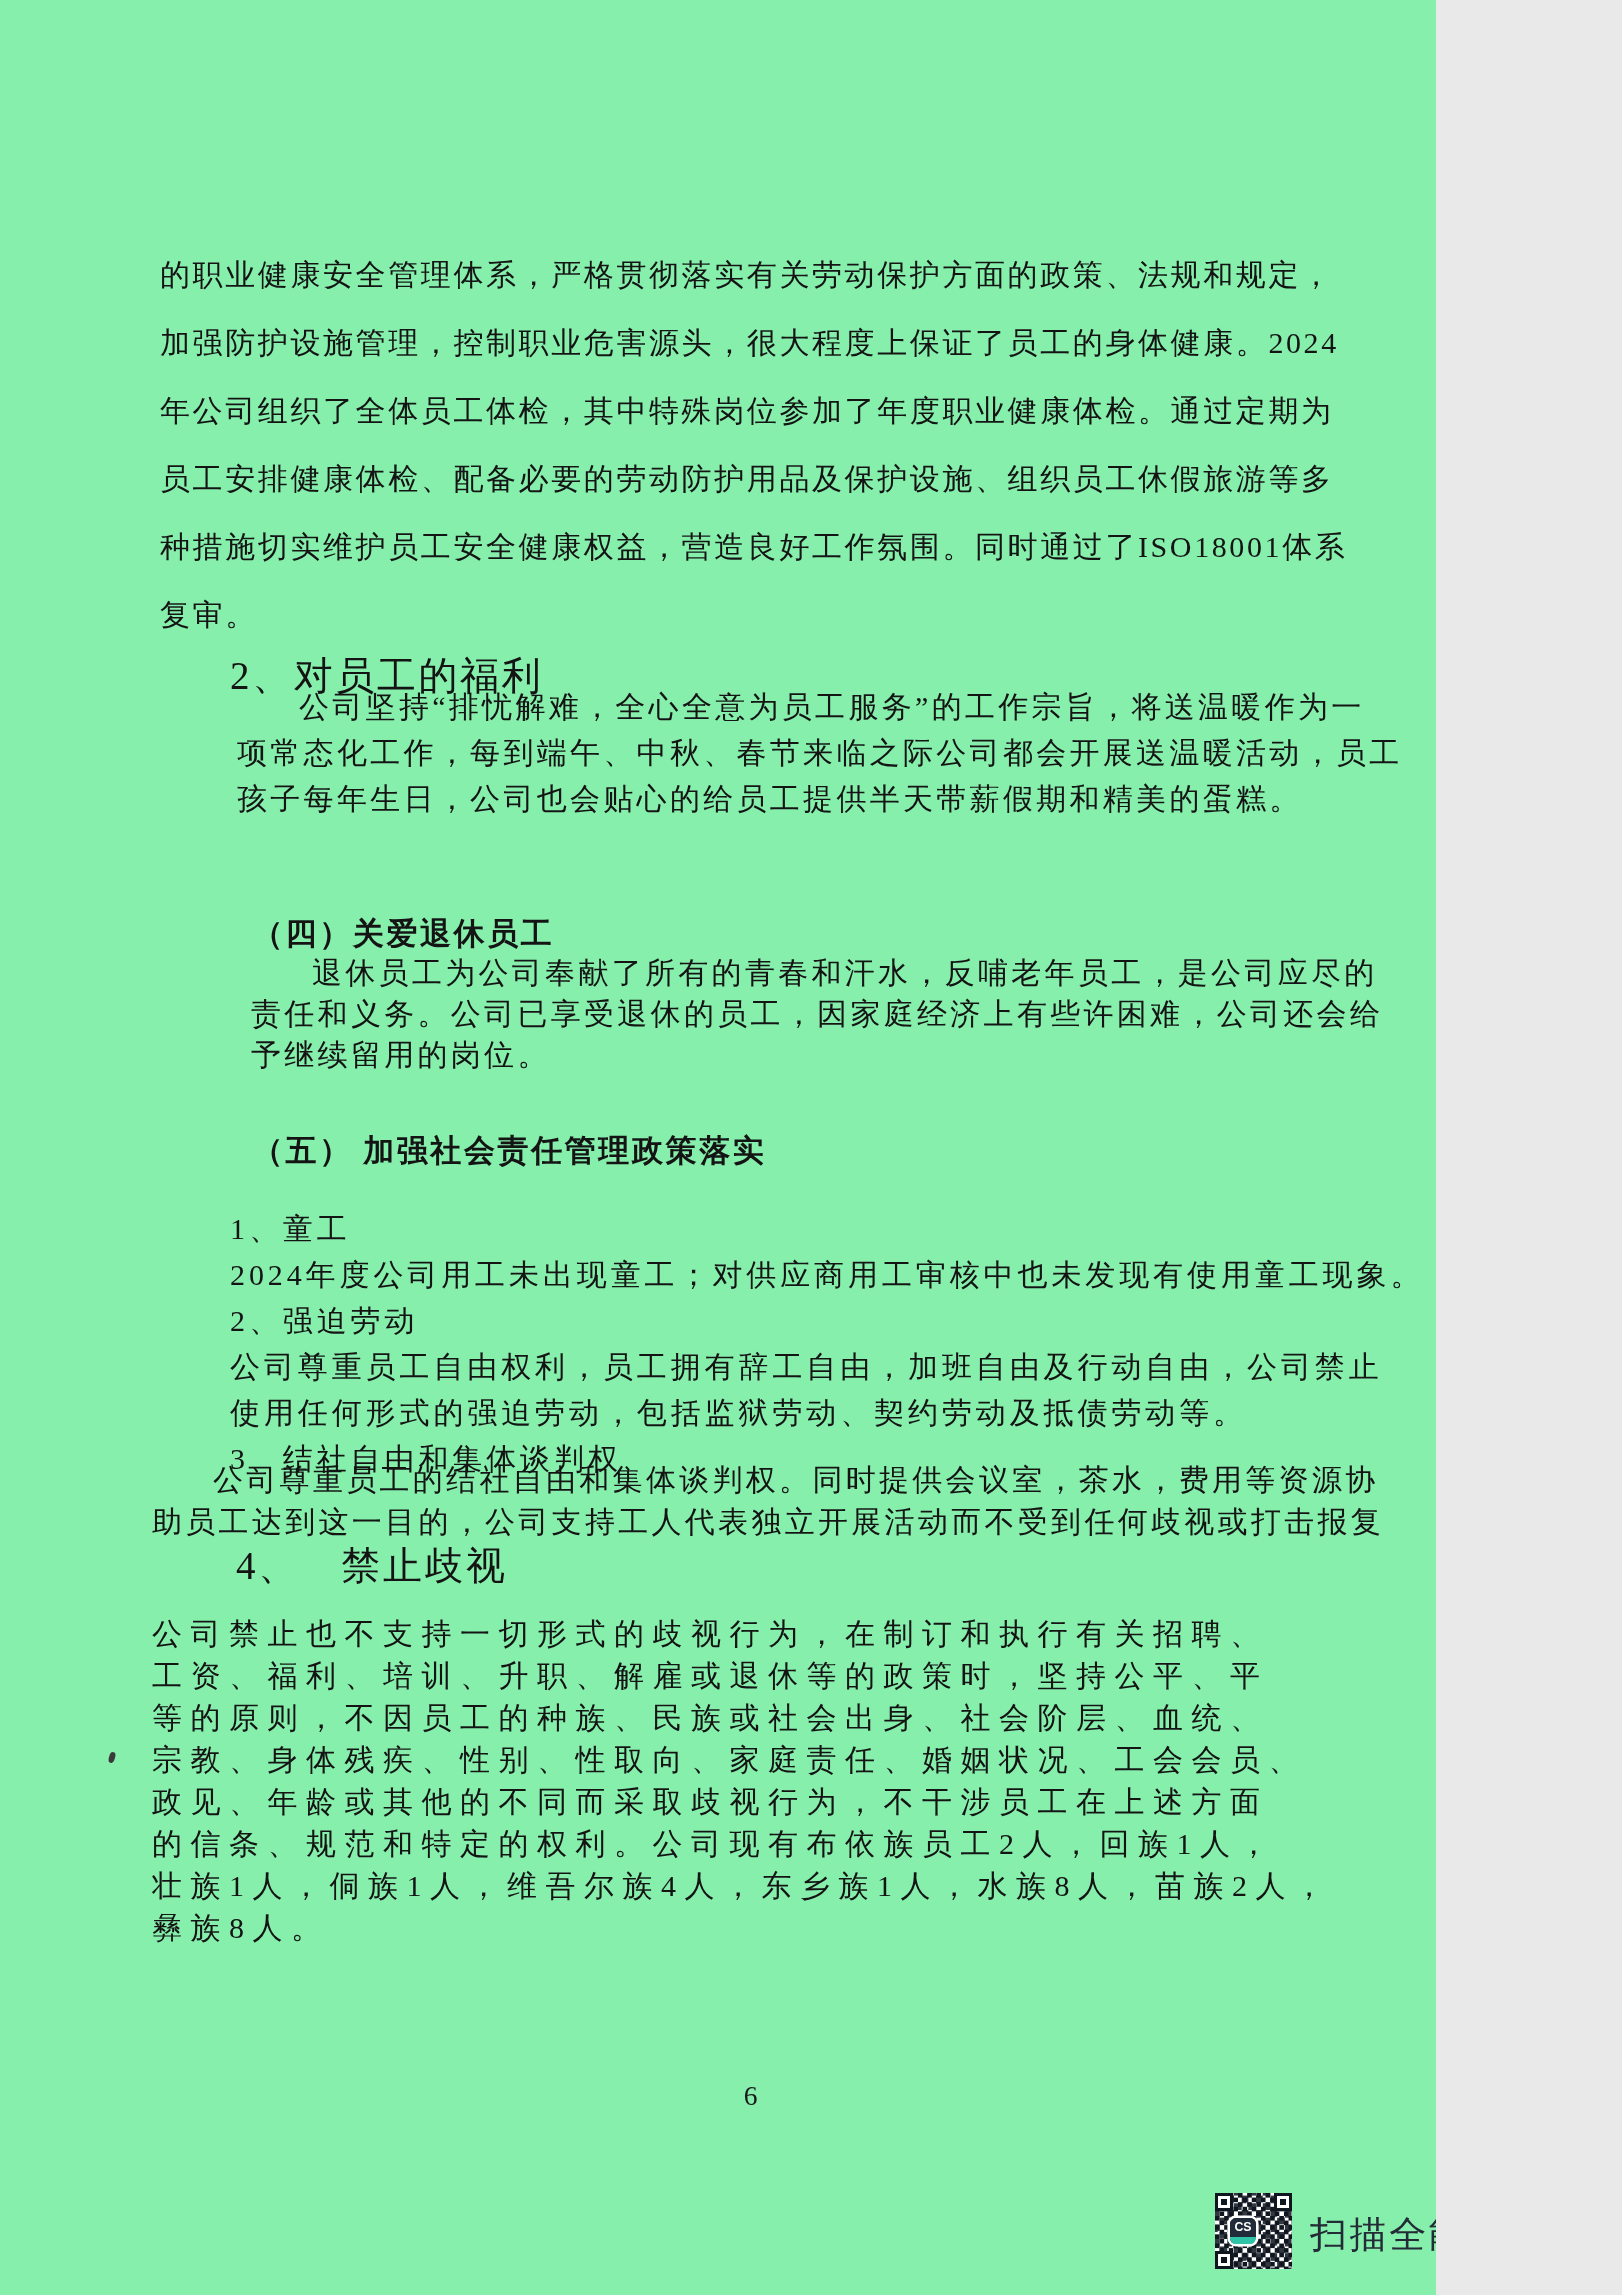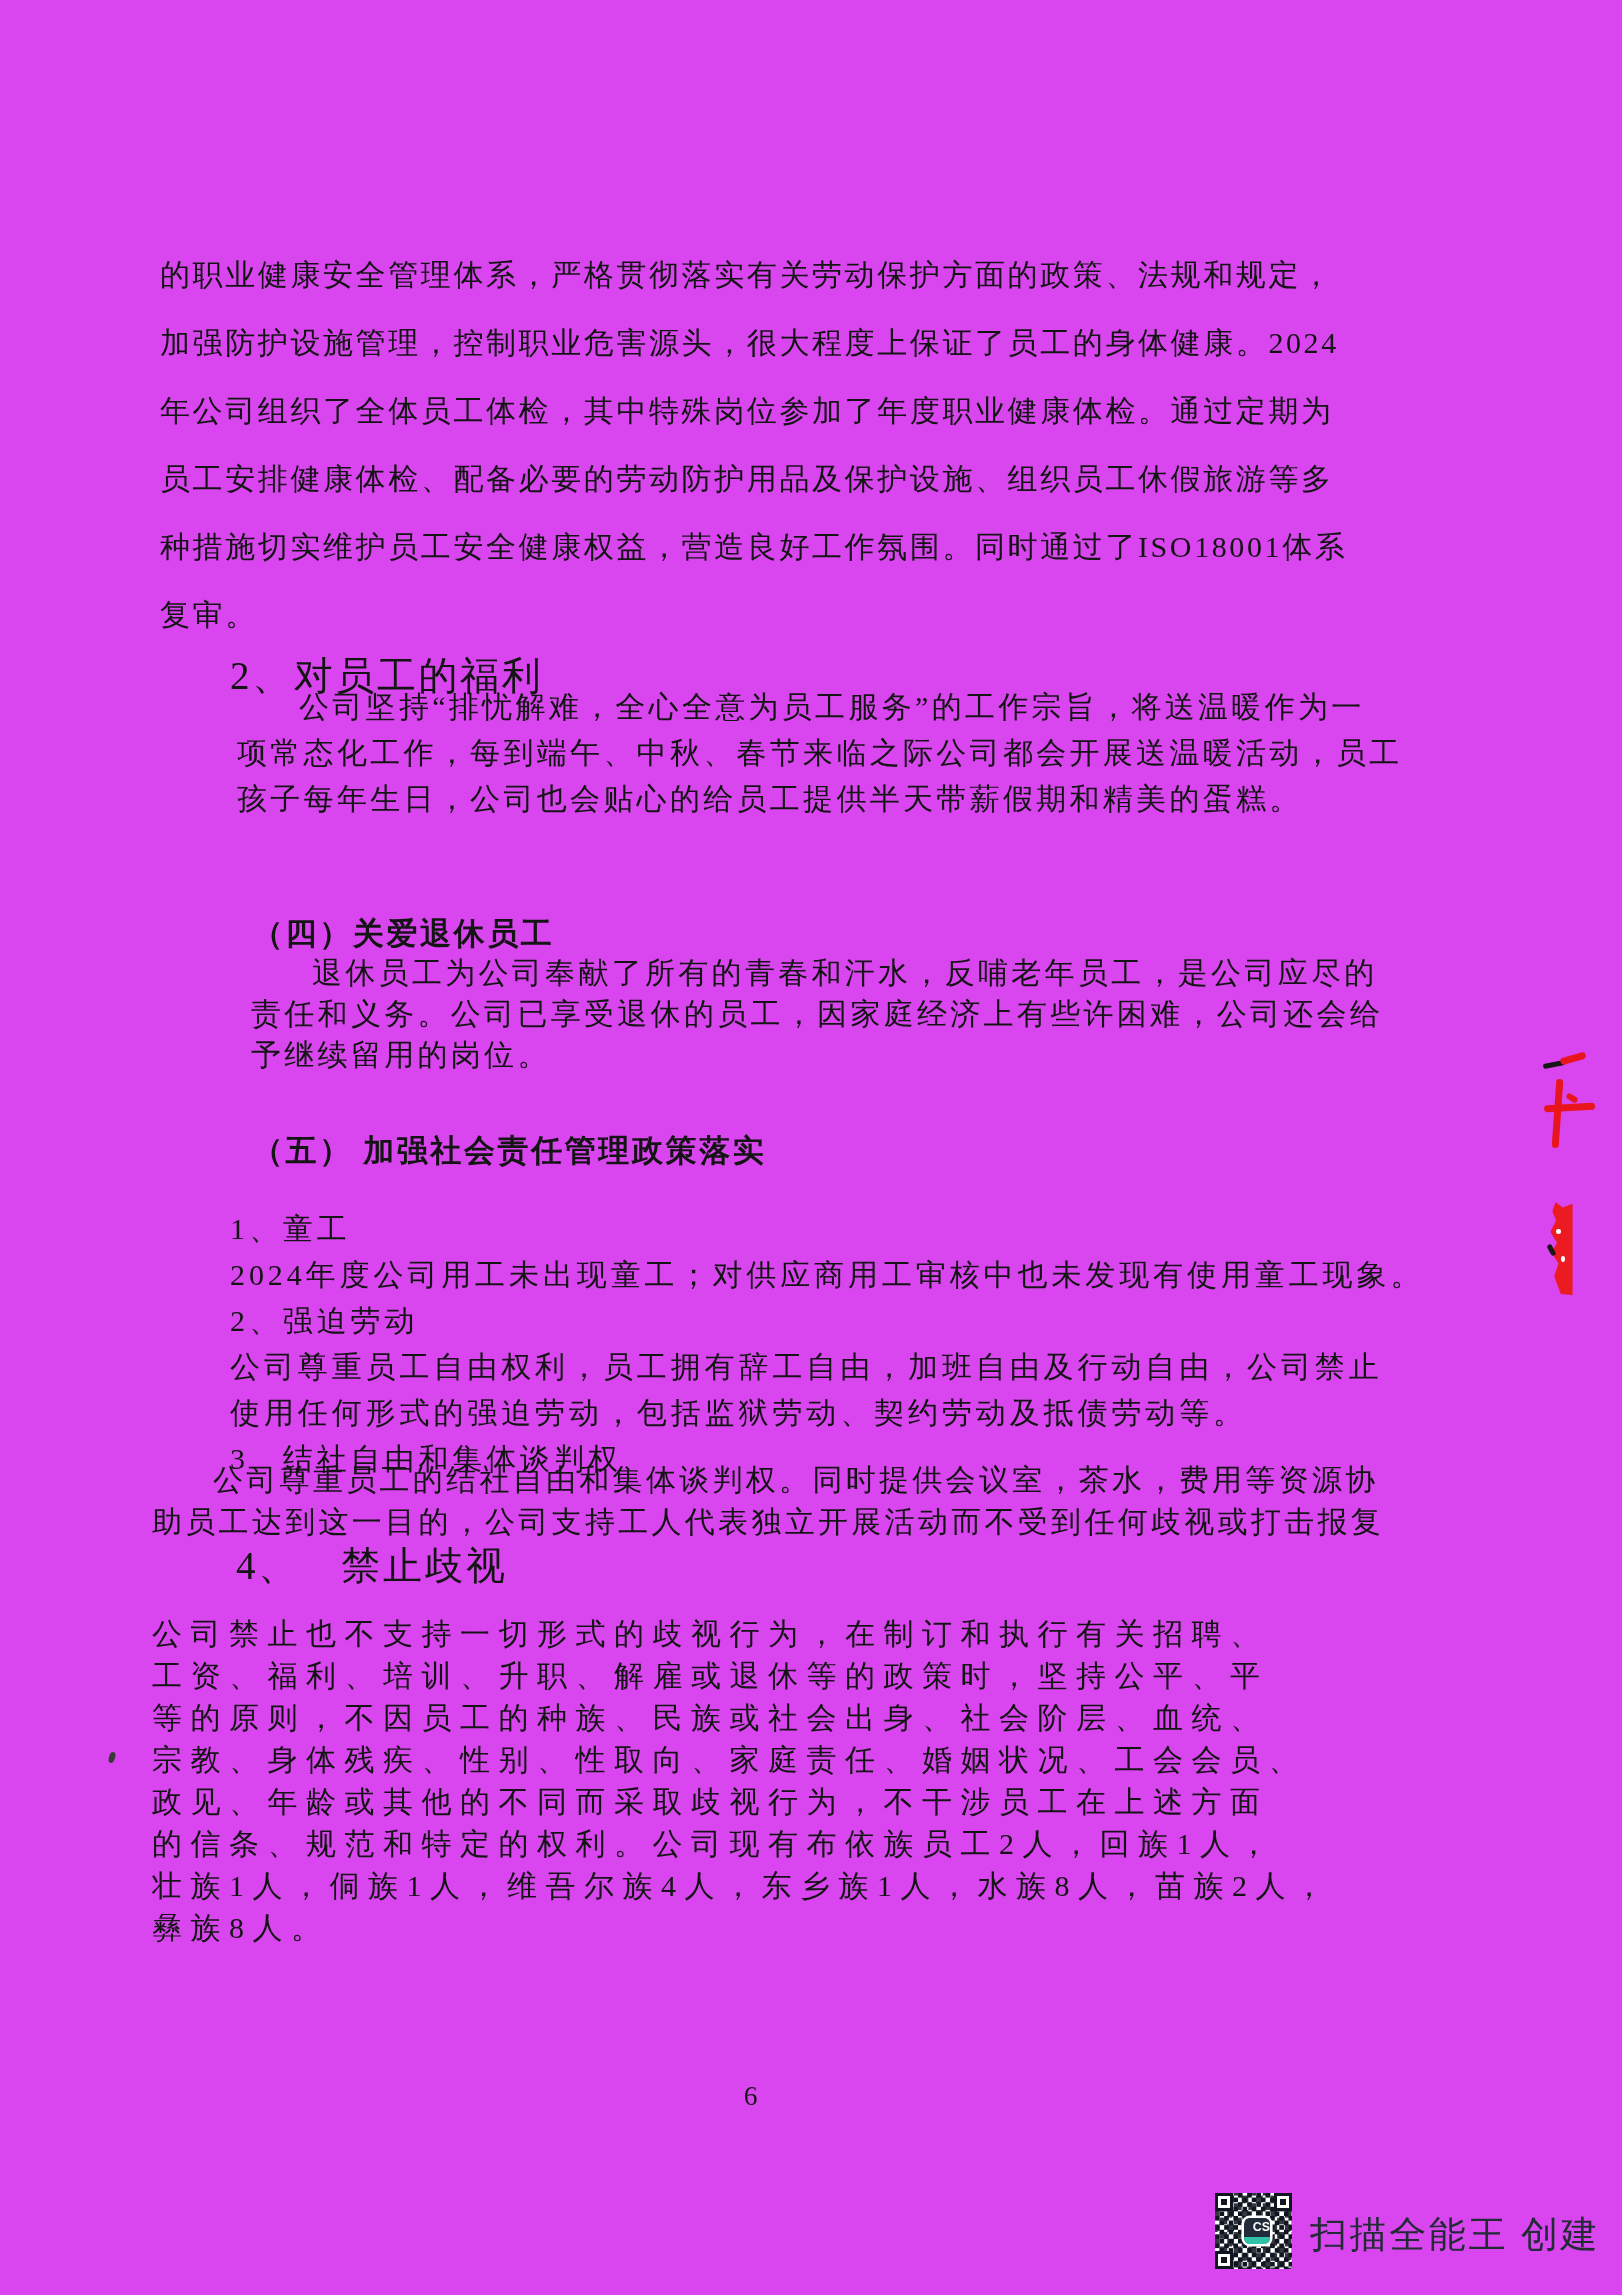--- a/index.html
+++ b/index.html
@@ -5,8 +5,8 @@
   html,body{margin:0;padding:0;background:#e9e9e9;}
   .page{
     position:relative;
-    width:1622px;height:2295px;
-    background:#d946ef;
+    width:1436px;height:2295px;
+    background:#86efac;
     overflow:hidden;
     font-family:"Liberation Serif","DejaVu Serif",serif;
     color:#141414;

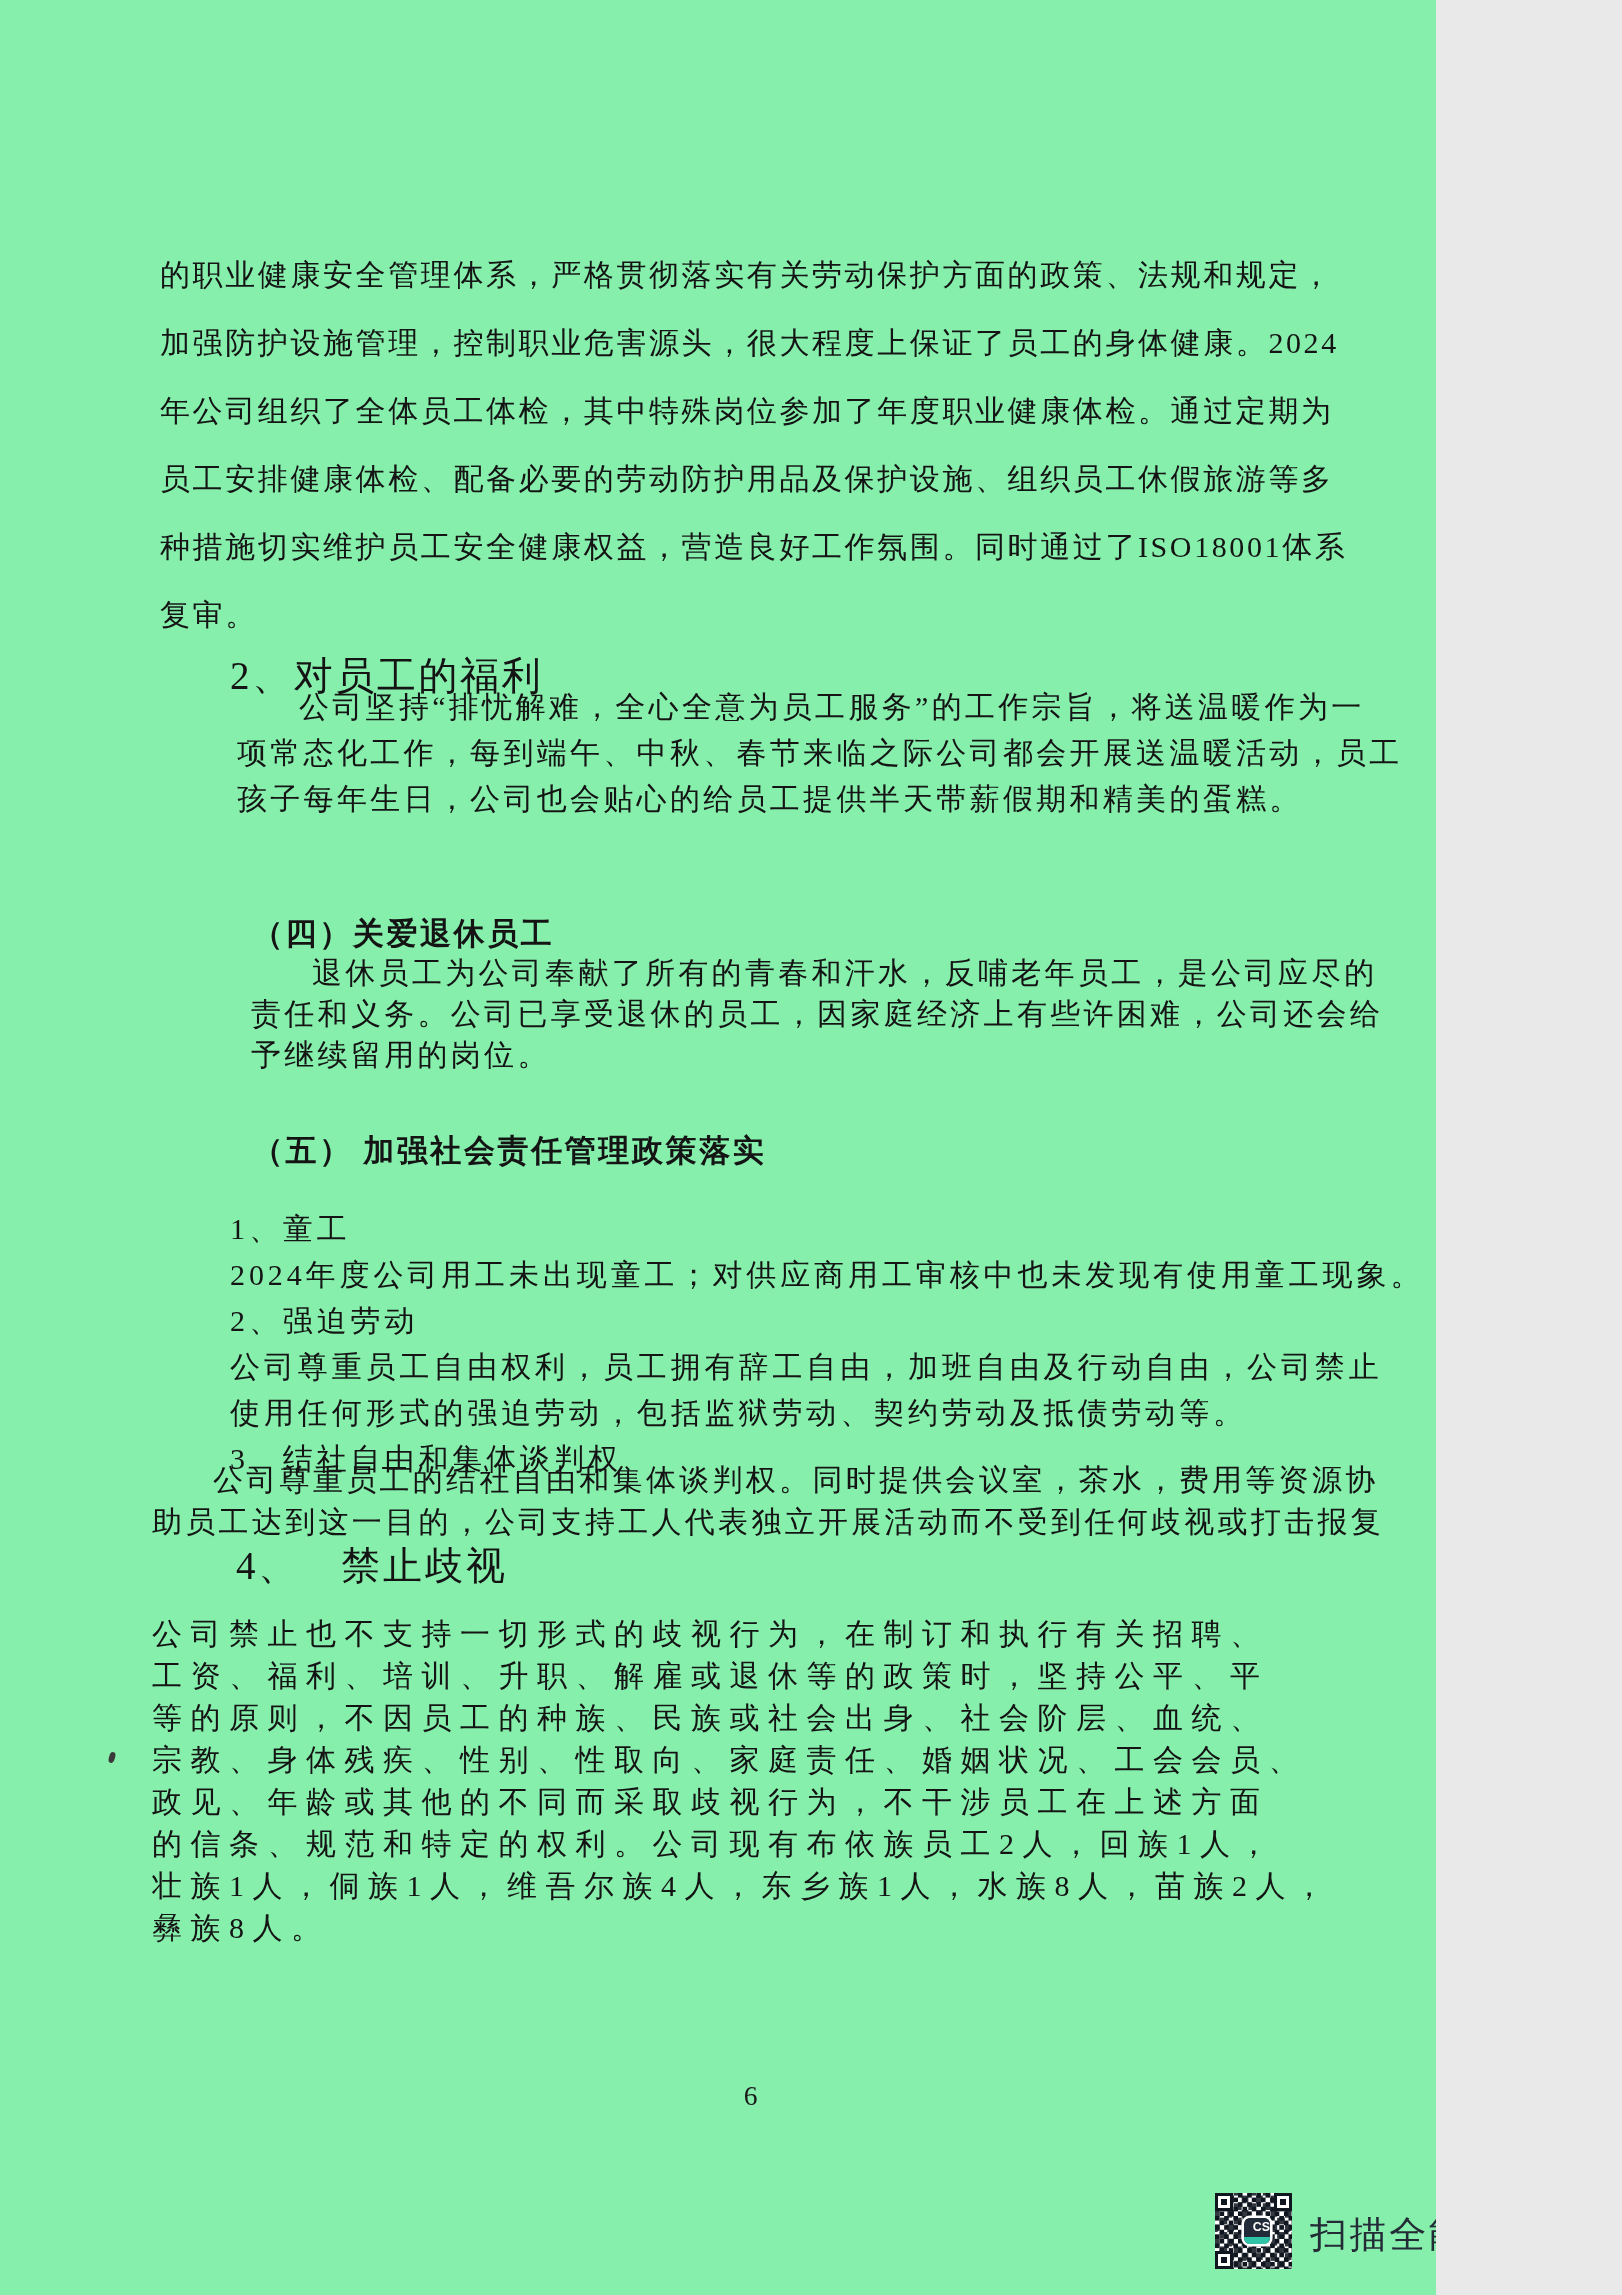--- a/index.html
+++ b/index.html
@@ -52,10 +52,10 @@
   .finder{position:absolute;width:11.8px;height:11.8px;border:3.3px solid #10161f;background:#fff;}
   .finder-dot{position:absolute;left:2.6px;top:2.6px;width:6.5px;height:6.5px;background:#10161f;}
   .f-tl{left:0;top:0;} .f-tr{right:0;top:0;} .f-bl{left:0;bottom:0;}
-  .cs-logo{position:absolute;left:29px;top:25px;width:26px;height:26px;border-radius:5.9px;
+  .cs-logo{position:absolute;left:15px;top:25px;width:26px;height:26px;border-radius:5.9px;
            background:linear-gradient(#222b39 0 72%,#2fc3a7 72%);
            box-shadow:0 0 0 2.6px #ffffff;
-           display:flex;align-items:flex-start;justify-content:flex-end;}
+           display:flex;align-items:flex-start;justify-content:center;}
   .cs-logo span{color:#ffffff;font-family:"Liberation Sans","DejaVu Sans",sans-serif;
                 font-weight:700;font-size:12.4px;line-height:19.6px;}
   .scanner-label{position:absolute;left:1310px;top:2210px;font-size:37px;letter-spacing:2.6px;

